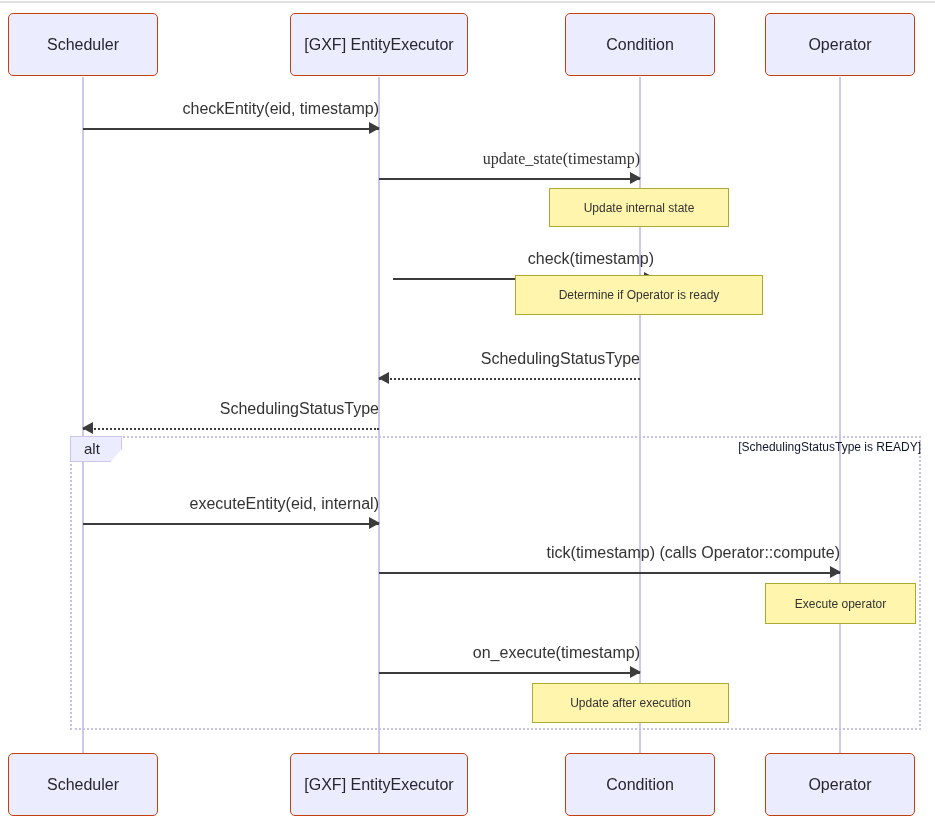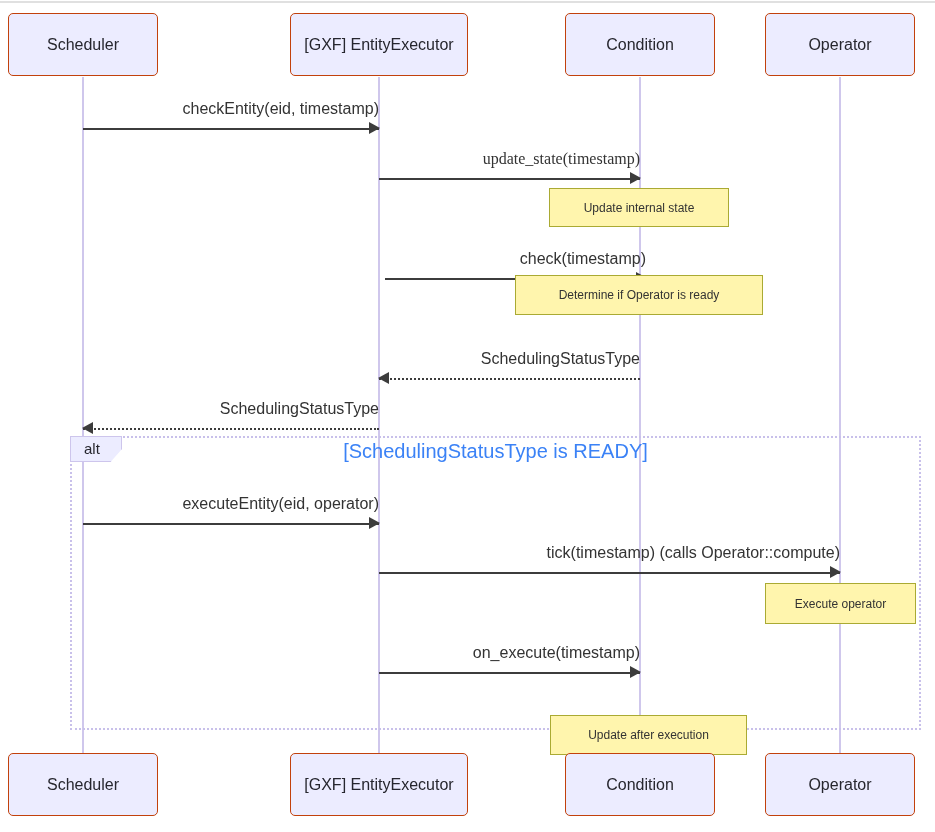--- a/index.html
+++ b/index.html
@@ -123,7 +123,7 @@
     <div class="msg-line solid right"></div>
   </div>
 
-  <div class="message" style="left: 385px; top: 248px; width: 261px;">
+  <div class="message" style="left: 393px; top: 248px; width: 261px;">
     <div class="msg-label">check(timestamp)</div>
     <div class="msg-line solid right"></div>
   </div>

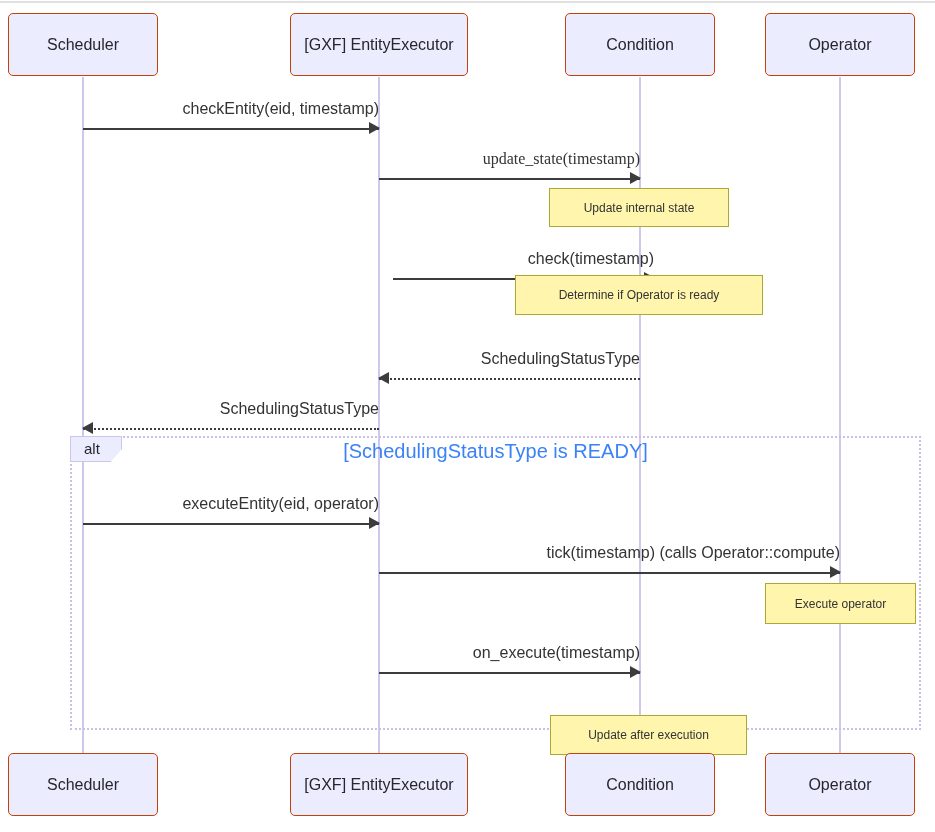--- a/index.html
+++ b/index.html
@@ -82,7 +82,7 @@
   .alt-condition {
     position: absolute;
     left: 70px; top: 440px; width: 851px; height: 22px;
-    text-align: center; font-size: 20px; color: #3b82f6;
+    text-align: right; font-size: 12px; color: #0f172a;
   }
 </style>
 </head>

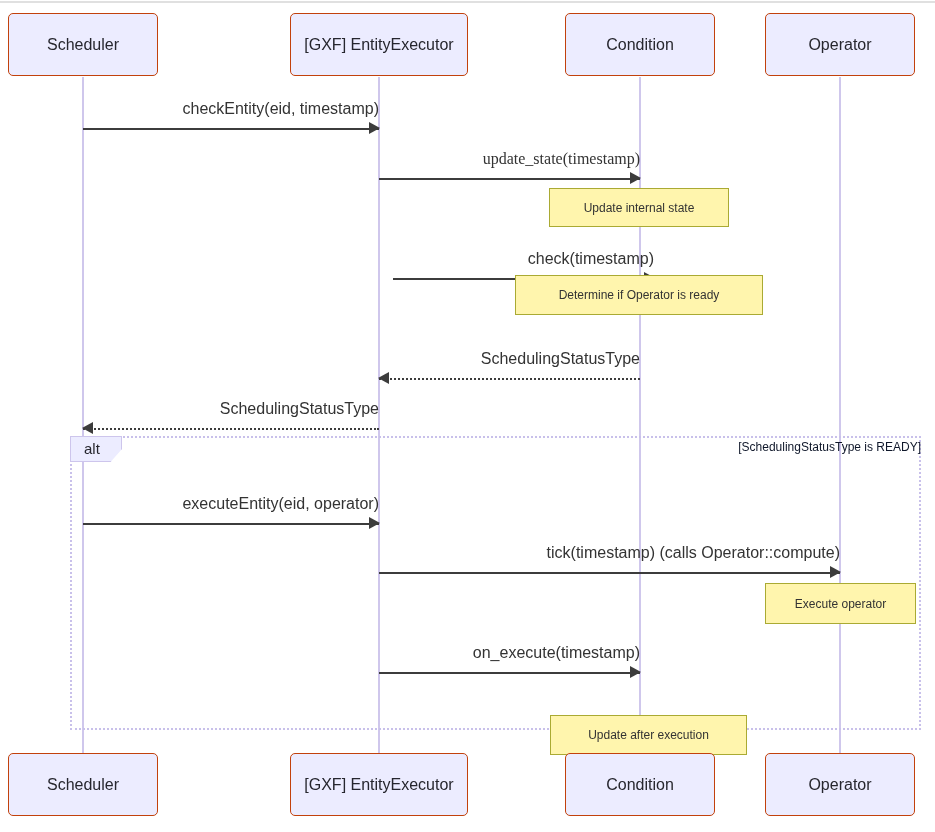--- a/index.html
+++ b/index.html
@@ -139,7 +139,7 @@
   </div>
 
   <div class="message" style="left: 83px;  top: 493px; width: 296px;">
-    <div class="msg-label">executeEntity(eid, operator)</div>
+    <div class="msg-label">executeEntity(eid, internal)</div>
     <div class="msg-line solid right"></div>
   </div>
 

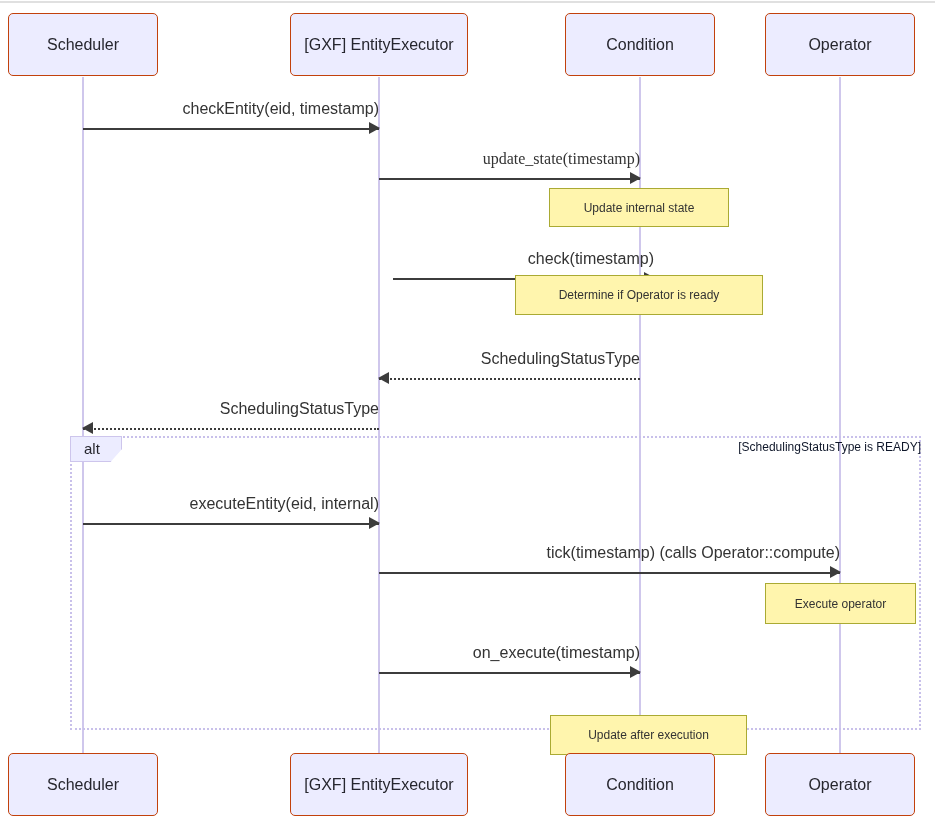--- a/index.html
+++ b/index.html
@@ -156,7 +156,7 @@
   <div class="note" style="left: 549px; top: 188px; width: 180px; height: 39px;">Update internal state</div>
   <div class="note" style="left: 515px; top: 275px; width: 248px; height: 40px;">Determine if Operator is ready</div>
   <div class="note" style="left: 765px; top: 583px; width: 151px; height: 41px;">Execute operator</div>
-  <div class="note" style="left: 550px; top: 683px; width: 197px; height: 40px; margin-top: 32px;">Update after execution</div>
+  <div class="note" style="left: 532px; top: 683px; width: 197px; height: 40px;">Update after execution</div>
 
   <div class="actor" style="left: 8px;   top: 753px; width: 150px;">
       <span>Scheduler</span>

